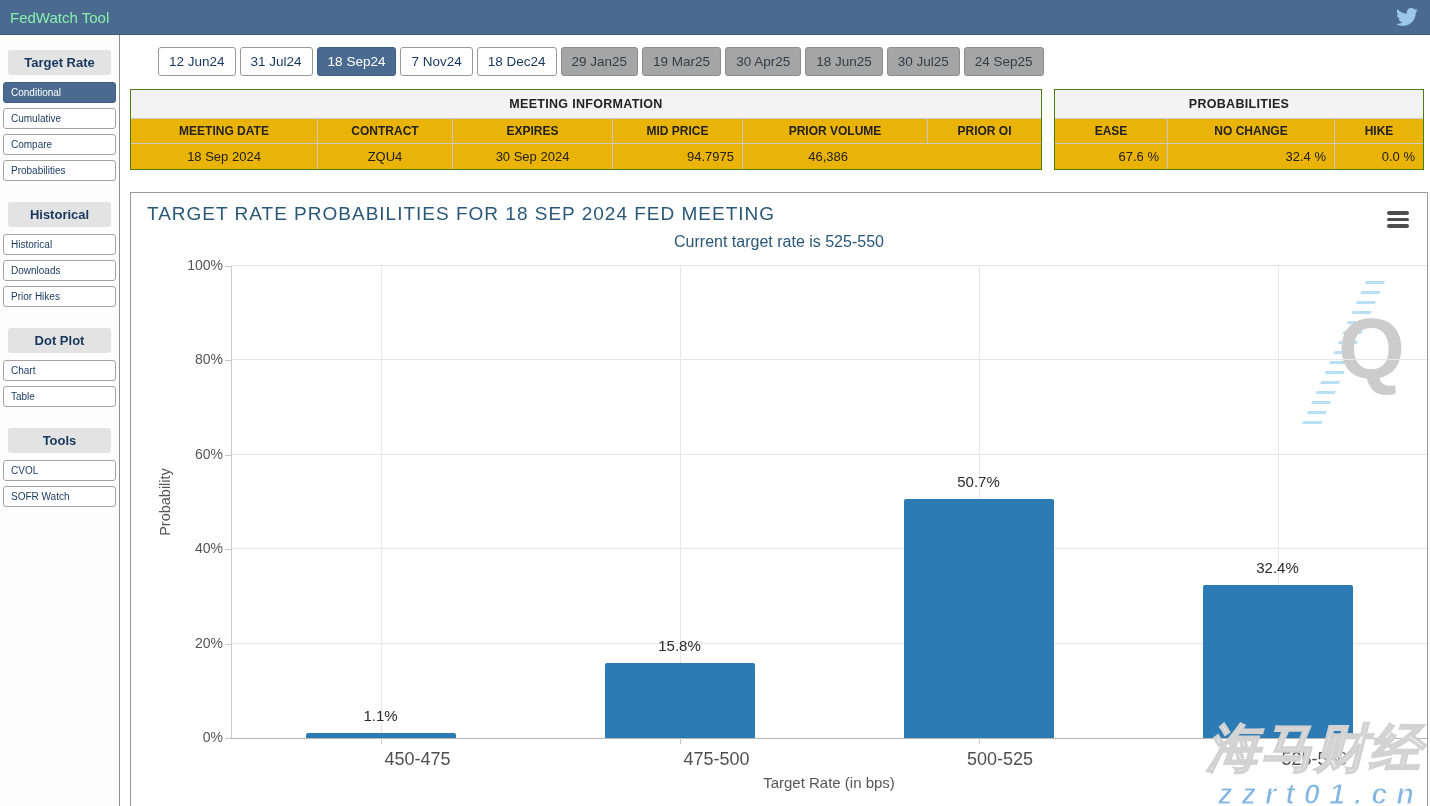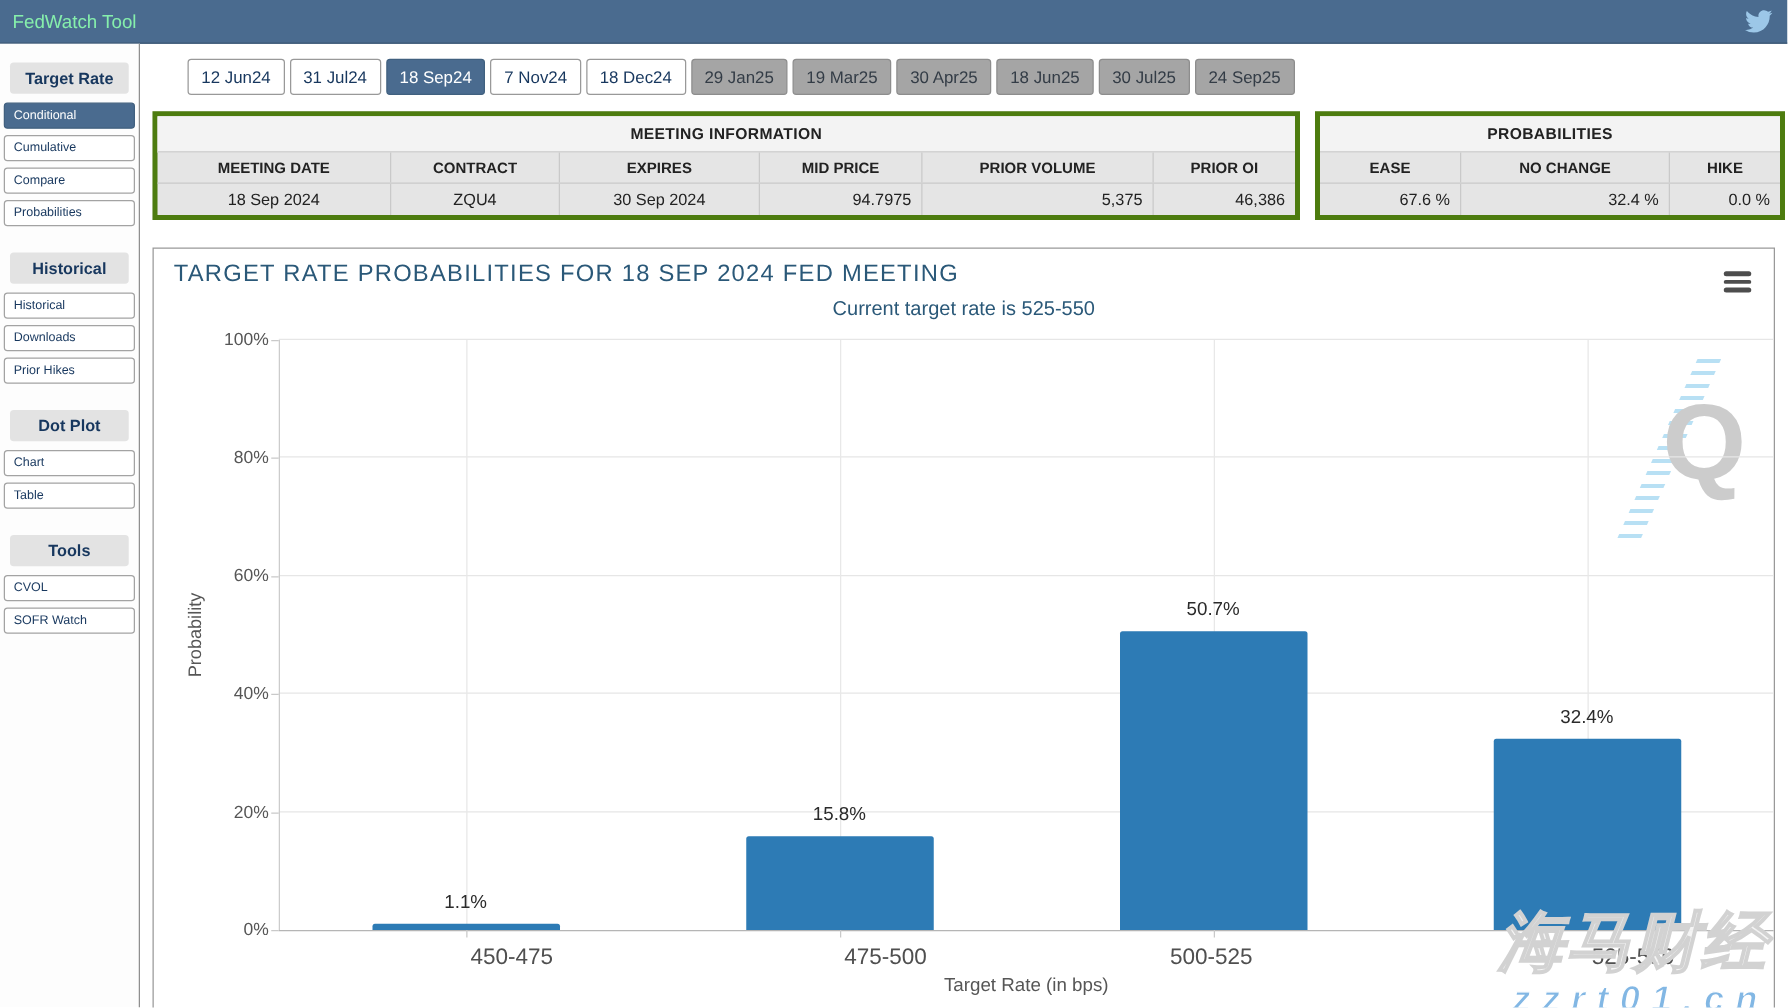--- a/index.html
+++ b/index.html
@@ -35,7 +35,7 @@
 
   
   .panels { display:flex; gap:12px; }
-  .panel { border:4px solid #4d7c0f; background:#e5e5e5; }
+  .panel { border:1px solid #4d7c0f; background:#eab308; }
   .panel-title { background:#f3f3f3; border-bottom:1px solid #c9c9c9; text-align:center;
     font-weight:bold; font-size:12.5px; color:#222; padding:7px 0; letter-spacing:.3px; }
   .trow { display:flex; }

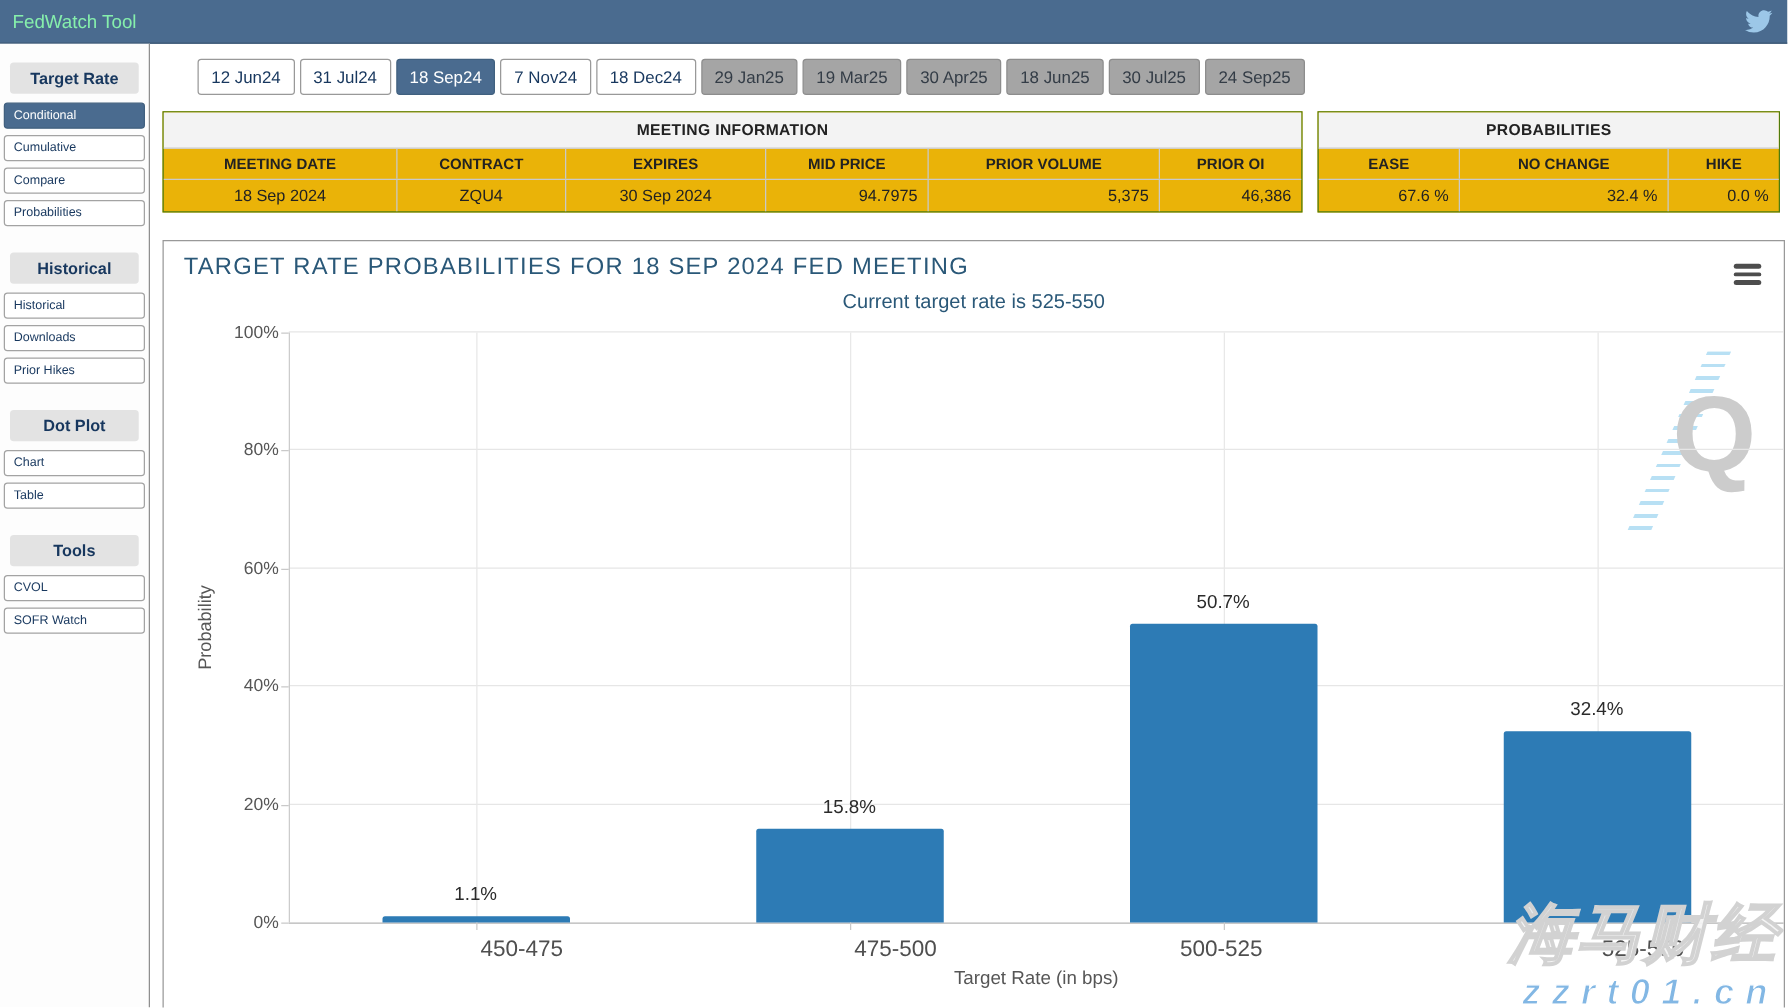--- a/index.html
+++ b/index.html
@@ -155,7 +155,6 @@
           <div class="tcell m1 al-c">ZQU4</div>
           <div class="tcell m2 al-c">30 Sep 2024</div>
           <div class="tcell m3 al-r">94.7975</div>
-          <div class="tcell m4 al-r">5,375</div>
           <div class="tcell m5 al-r">46,386</div>
         </div>
       </div>

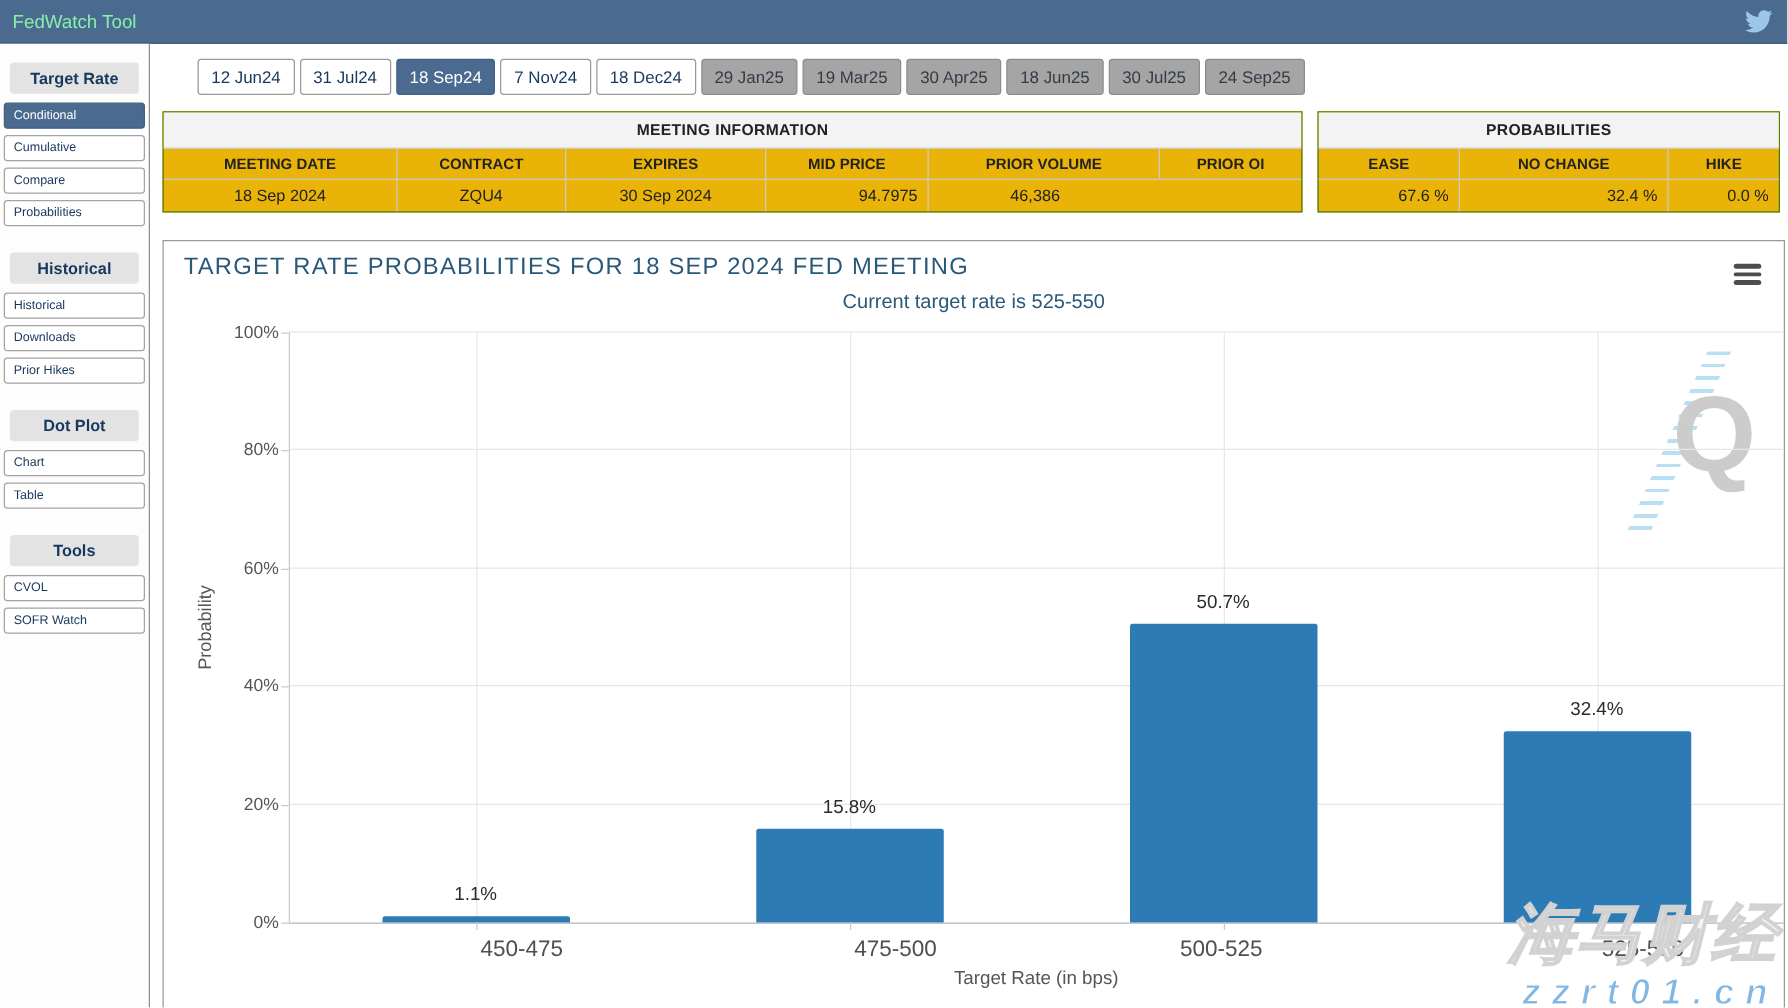--- a/index.html
+++ b/index.html
@@ -222,7 +222,7 @@
           <div class="bar" style="left: 672.5px; height: 239.304px; background: rgb(45, 123, 181);"></div>
           <div class="bar-label" style="left: 687.5px; top: 206.696px;">50.7%</div>
           <div class="xtick-mark" style="left: 747.5px; top: 472px;"></div>
-          <div class="xtick-label" style="left: 639px; top: 483px;">500-525</div>
+          <div class="xtick-label" style="left: 662px; top: 483px;">500-525</div>
           <div class="vgrid" style="left: 1046.5px;"></div>
           <div class="bar" style="left: 971.5px; height: 152.928px; background: rgb(45, 123, 181);"></div>
           <div class="bar-label" style="left: 986.5px; top: 293.072px;">32.4%</div>

